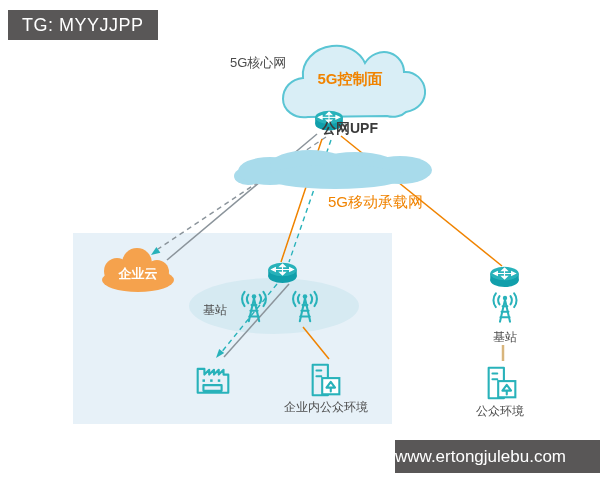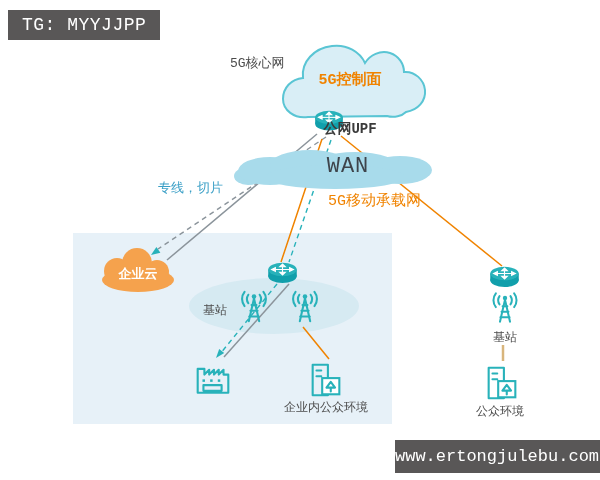--- a/index.html
+++ b/index.html
@@ -4,7 +4,7 @@
 <style>
   html,body{margin:0;padding:0;background:#fff;}
   #stage{position:relative;width:600px;height:480px;background:#fff;overflow:hidden;
-         font-family:Liberation Mono, monospace;}
+         font-family:Liberation Sans, sans-serif;}
   .lbl{position:absolute;white-space:nowrap;color:var(--text-dark);}
   .badge{position:absolute;left:8px;top:10px;height:30px;line-height:30px;padding:0 14px;
          background:var(--darkgray);color:#fff;font-size:18px;letter-spacing:.5px;}

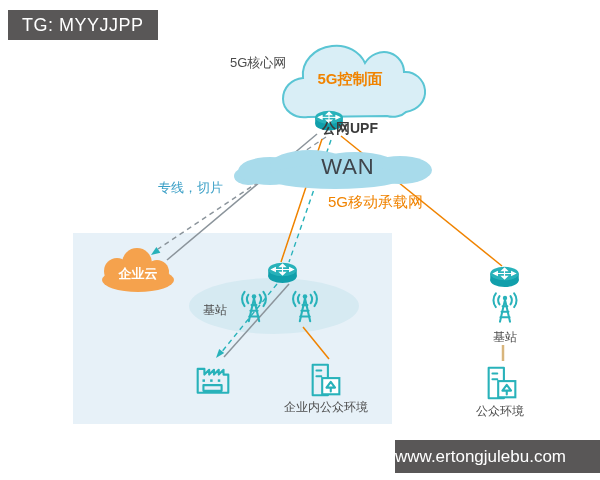--- a/index.html
+++ b/index.html
@@ -128,7 +128,6 @@
   <div class="lbl core-label">5G核心网</div>
   <div class="lbl control-plane">5G控制面</div>
   <div class="lbl upf">公网UPF</div>
-  <div class="lbl wan">WAN</div>
   <div class="lbl dedicated">专线，切片</div>
   <div class="lbl bearer">
     <div>5G移动承载网</div>

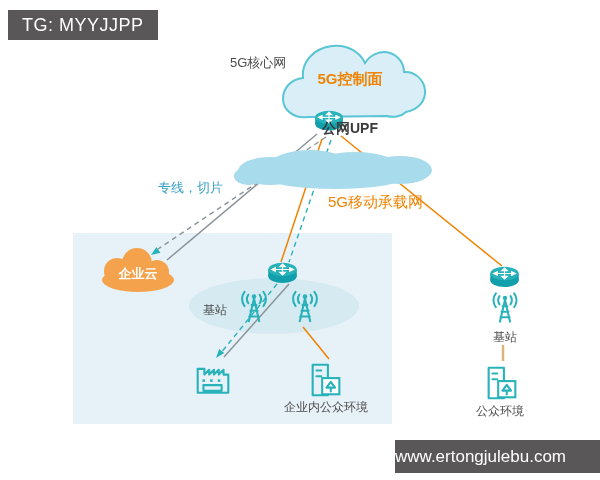--- a/index.html
+++ b/index.html
@@ -128,7 +128,6 @@
   <div class="lbl core-label">5G核心网</div>
   <div class="lbl control-plane">5G控制面</div>
   <div class="lbl upf">公网UPF</div>
-  <div class="lbl dedicated">专线，切片</div>
   <div class="lbl bearer">
     <div>5G移动承载网</div>
   </div>

